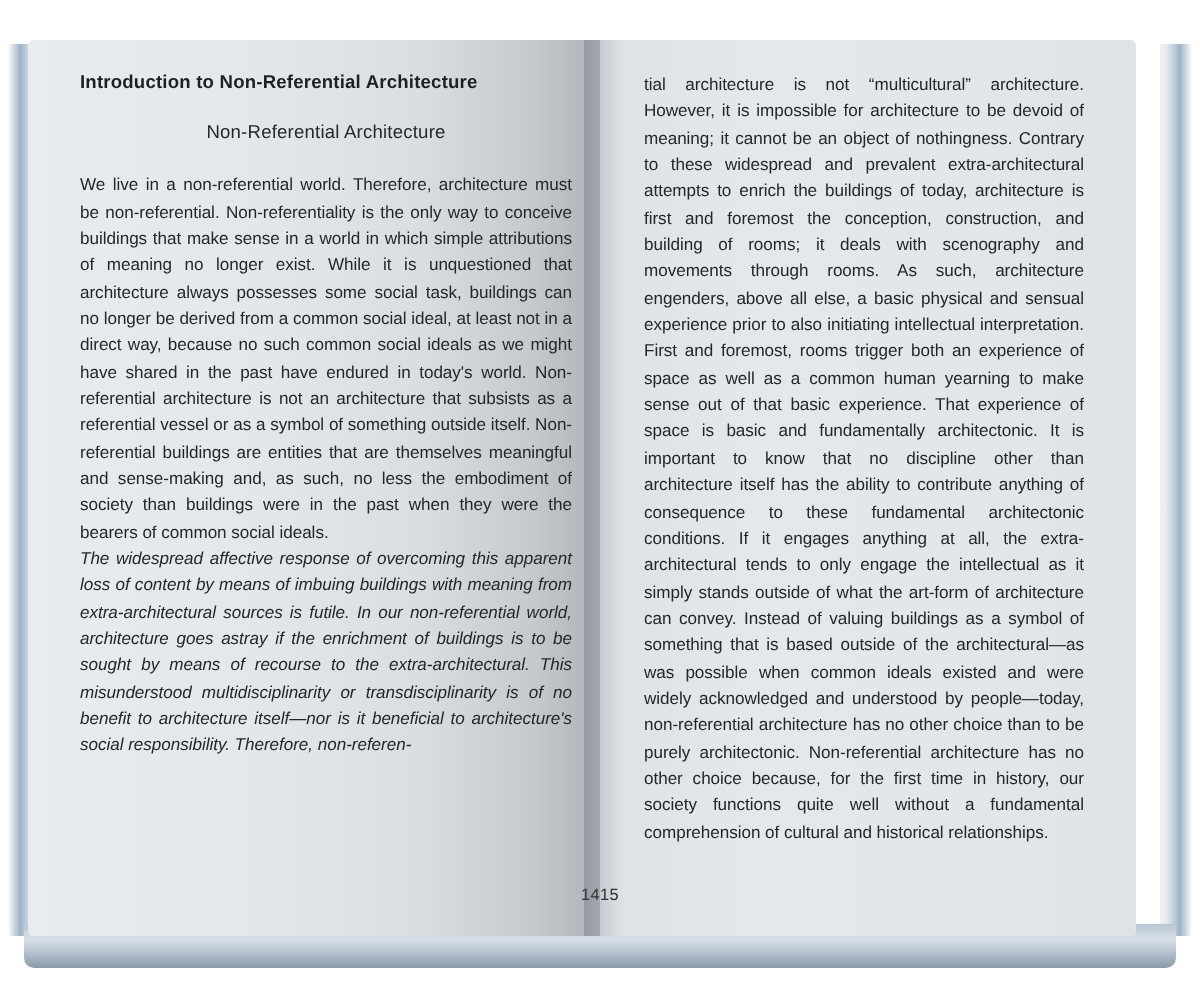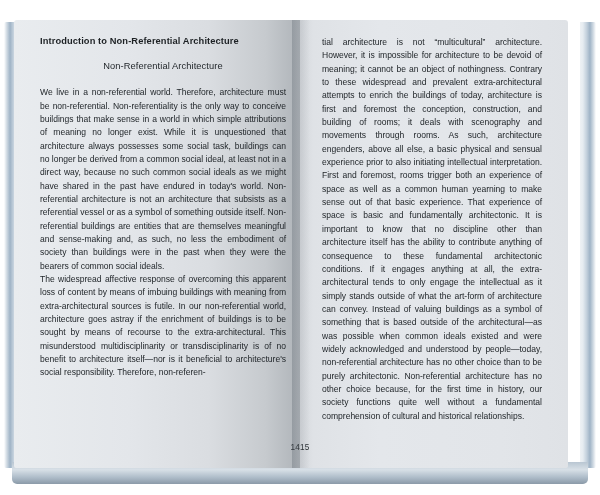--- a/index.html
+++ b/index.html
@@ -155,7 +155,7 @@
     -webkit-hyphens: none;
     hyphens: none;
   }
-  .body-text + .body-text { margin-top: 0; }
+  .body-text + .body-text { margin-top: 0; font-style: italic; }
 
   
   .folio {

